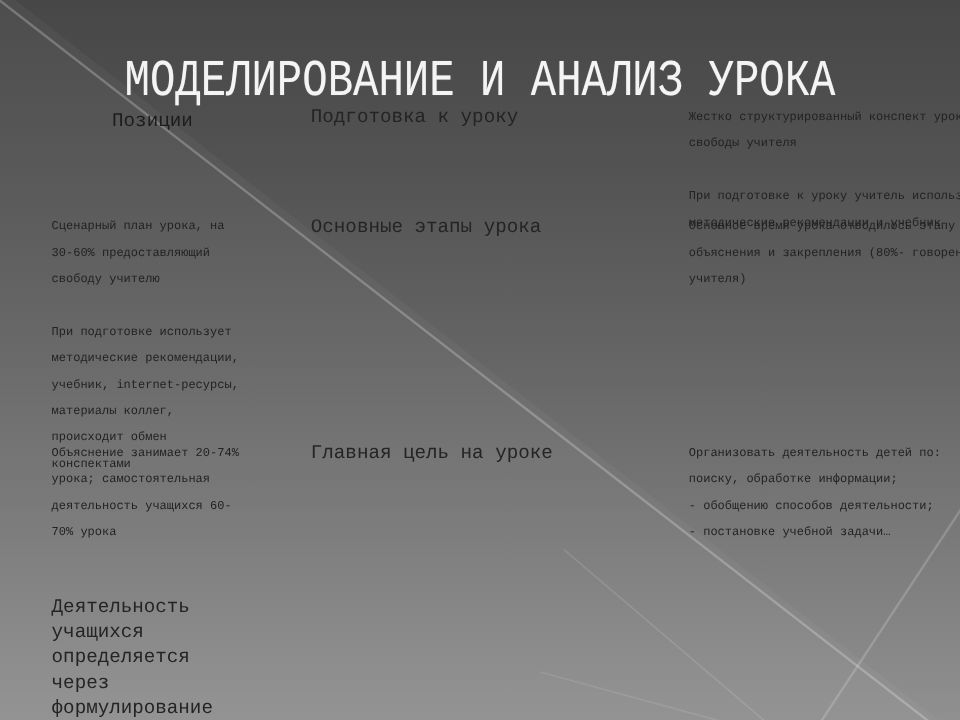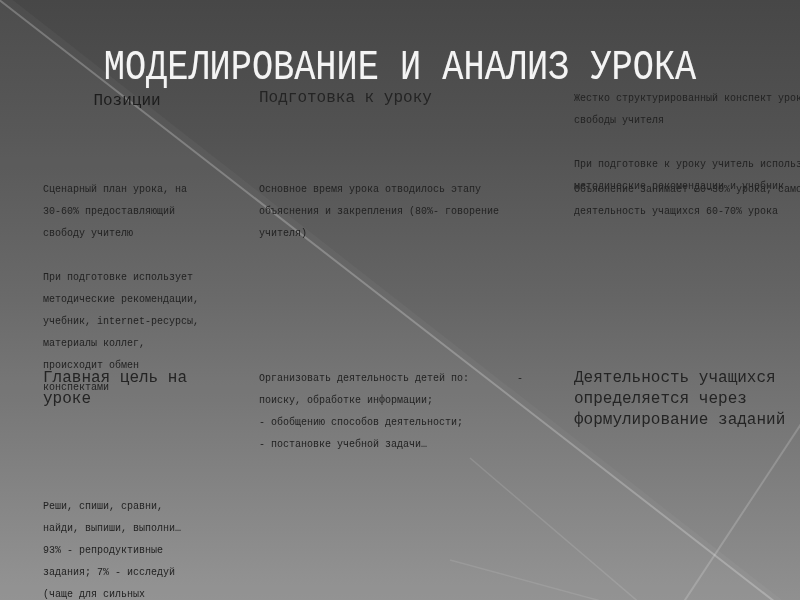--- a/index.html
+++ b/index.html
@@ -102,6 +102,7 @@
 
 При подготовке использует методические рекомендации, учебник, internet-ресурсы, материалы коллег, происходит обмен конспектами</div>
 
+    <div class="cell pos">Основные этапы урока</div>
     <div class="cell">Основное время урока отводилось этапу объяснения и закрепления (80%- говорение учителя)</div>
     <div class="cell c3">Объяснение занимает 20-30% урока; самостоятельная деятельность учащихся 60-70% урока</div>
 

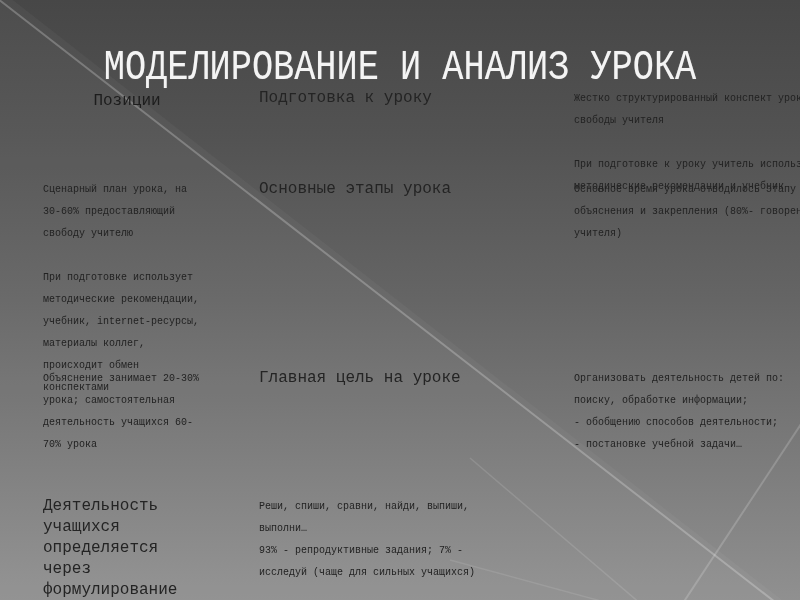--- a/index.html
+++ b/index.html
@@ -104,7 +104,7 @@
 
     <div class="cell pos">Основные этапы урока</div>
     <div class="cell">Основное время урока отводилось этапу объяснения и закрепления (80%- говорение учителя)</div>
-    <div class="cell c3">Объяснение занимает 20-30% урока; самостоятельная деятельность учащихся 60-70% урока</div>
+    <div class="cell c3">Объяснение занимает 20-74% урока; самостоятельная деятельность учащихся 60-70% урока</div>
 
     <div class="cell pos">Главная цель на уроке</div>
     <div class="cell c3">Организовать деятельность детей по:        - поиску, обработке информации;

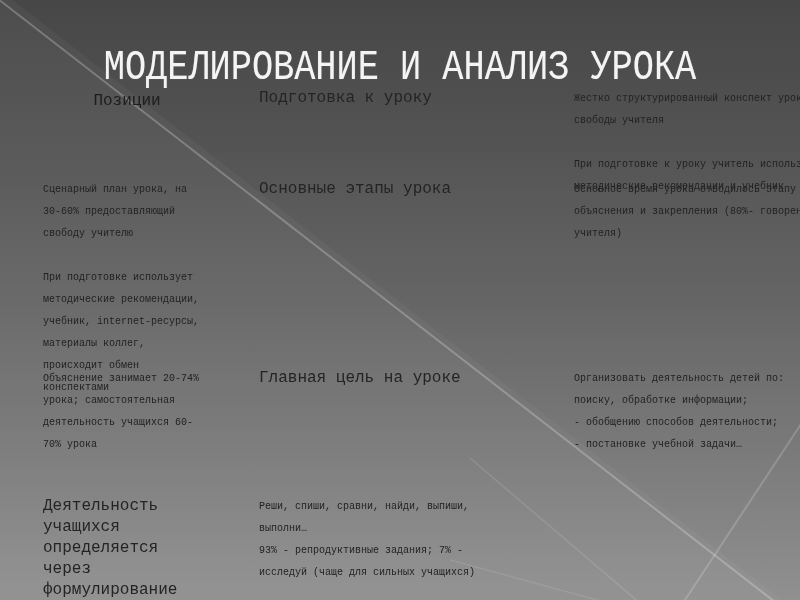--- a/index.html
+++ b/index.html
@@ -112,8 +112,6 @@
 - постановке учебной задачи…</div>
 
     <div class="cell pos">Деятельность учащихся определяется через формулирование заданий</div>
-    <div class="cell">Реши, спиши, сравни, найди, выпиши, выполни…
-93% - репродуктивные задания; 7% - исследуй (чаще для сильных учащихся)</div>
 
   </div>
 </div>

